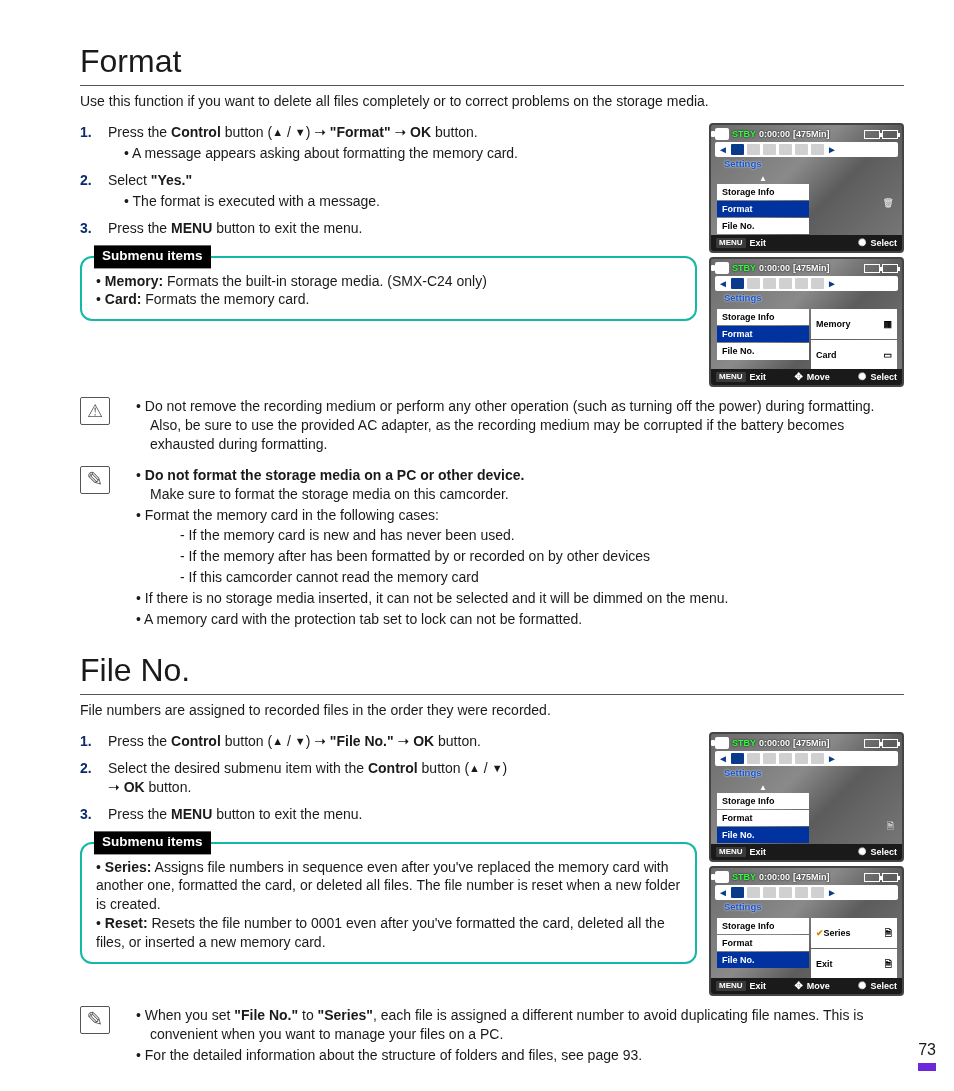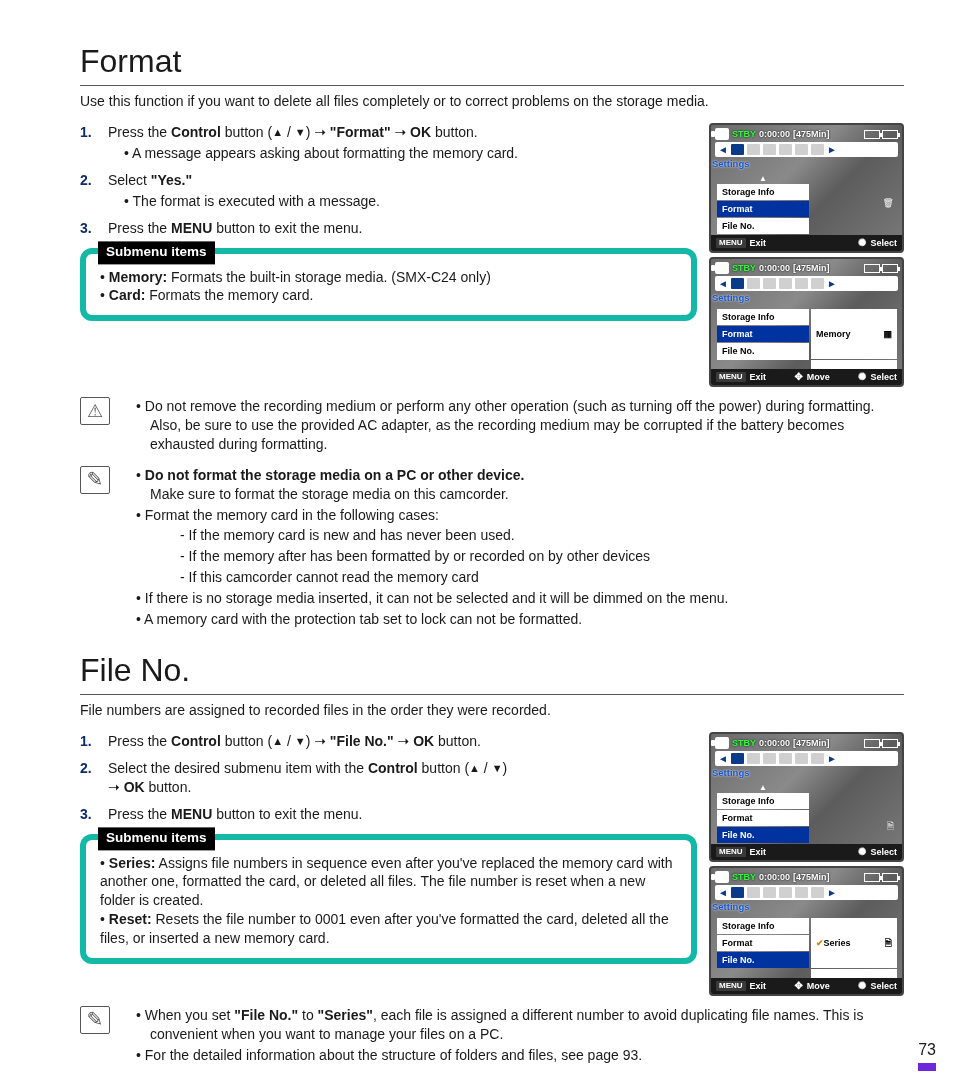--- a/index.html
+++ b/index.html
@@ -88,7 +88,7 @@
   .lcd .tabbar .ticon { width:13px; height:11px; background:#d0d0d0; border-radius:1px;}
   .lcd .tabbar .ticon.active { background:#0a3a8a;}
   .lcd .tabbar .arrow { color:#0a3a8a; font-weight:700; font-size:10px;}
-  .lcd .setlabel { color:#1455d6; font-weight:700; margin:1px 0 0 1px; font-size:9.5px; text-shadow:0 0 2px #fff;}
+  .lcd .setlabel { color:#1455d6; font-weight:700; margin:1px 0 0 13px; font-size:9.5px; text-shadow:0 0 2px #fff;}
   .lcd .menu {
     position:absolute; left:6px; top:50px; width:92px;
   }

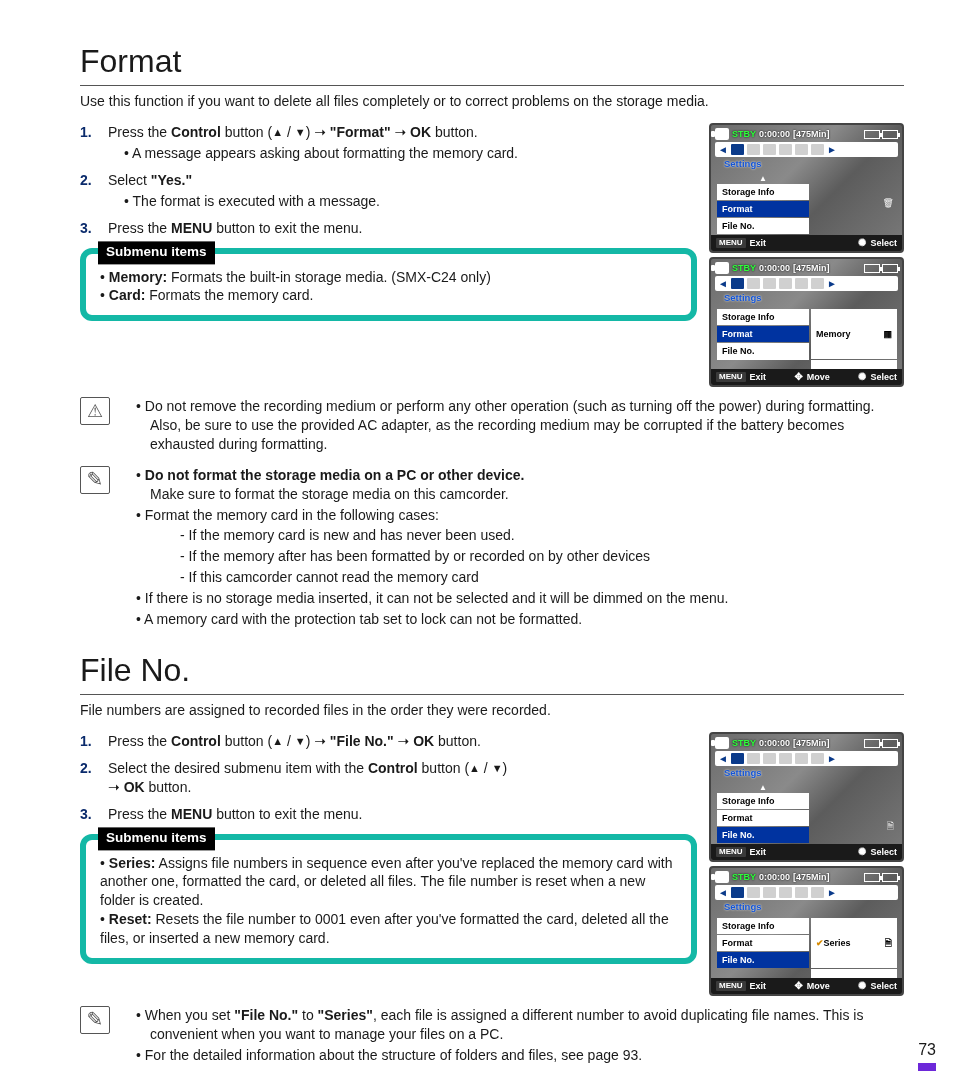--- a/index.html
+++ b/index.html
@@ -32,11 +32,11 @@
   .arrow-up { display:inline-block; font-size:11px; vertical-align:1px;}
   .arrow-dn { display:inline-block; font-size:11px; vertical-align:1px;}
   .submenu-box {
-    border: 6px solid #14b8a6;
+    border: 2px solid #14b8a6;
     border-radius: 12px;
     padding: 10px 14px 10px 14px;
     position: relative;
-    margin-top: 10px;
+    margin-top: 18px;
   }
   .submenu-label {
     position: absolute; top: -1px; left: 12px;

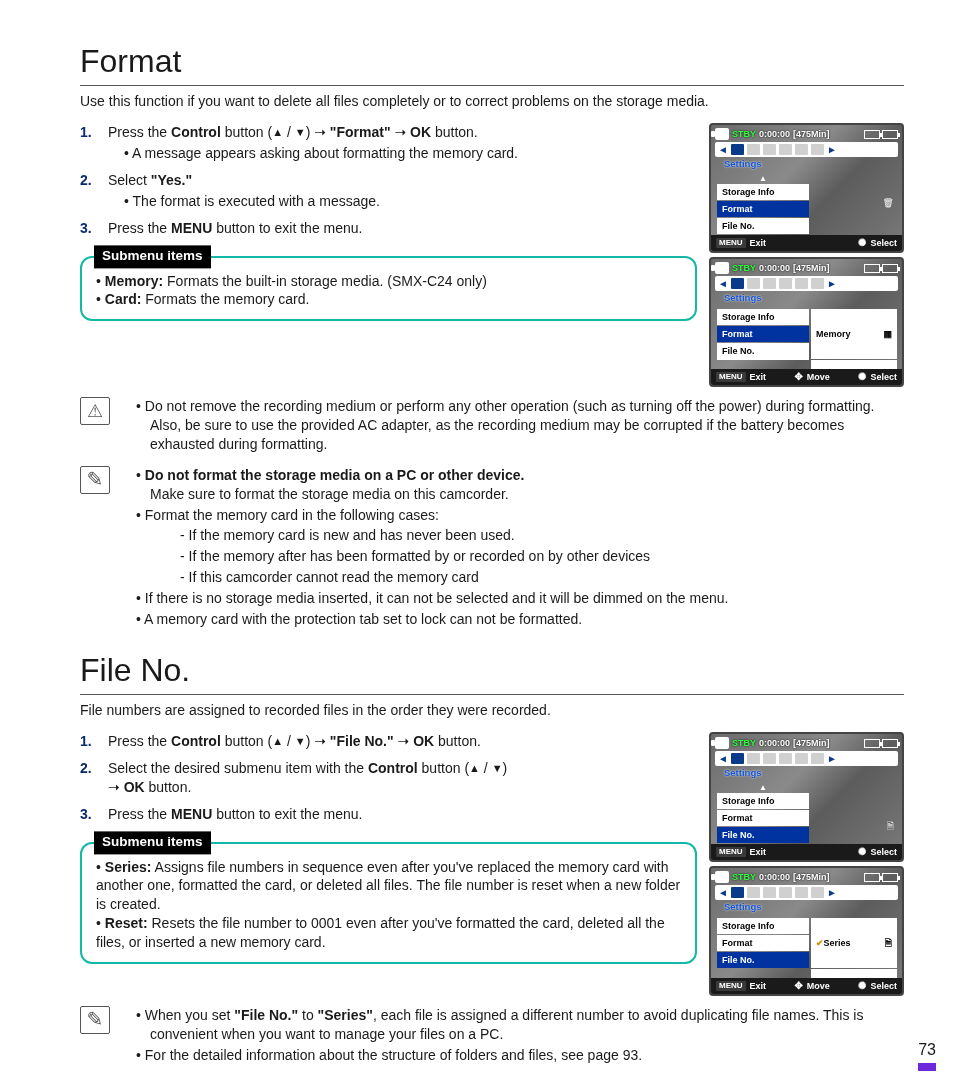--- a/index.html
+++ b/index.html
@@ -103,7 +103,7 @@
   }
   .lcd .popup .pi {
     background:#fff; color:#000; font-weight:700; font-size:9px;
-    padding:19px 5px; margin-bottom:1px; display:flex; justify-content:space-between;
+    padding:9px 5px; margin-bottom:1px; display:flex; justify-content:space-between;
   }
   .lcd .popup .pi .rico{font-size:9px;}
   .lcd .popup .pi .ck{color:#d68a00;}

